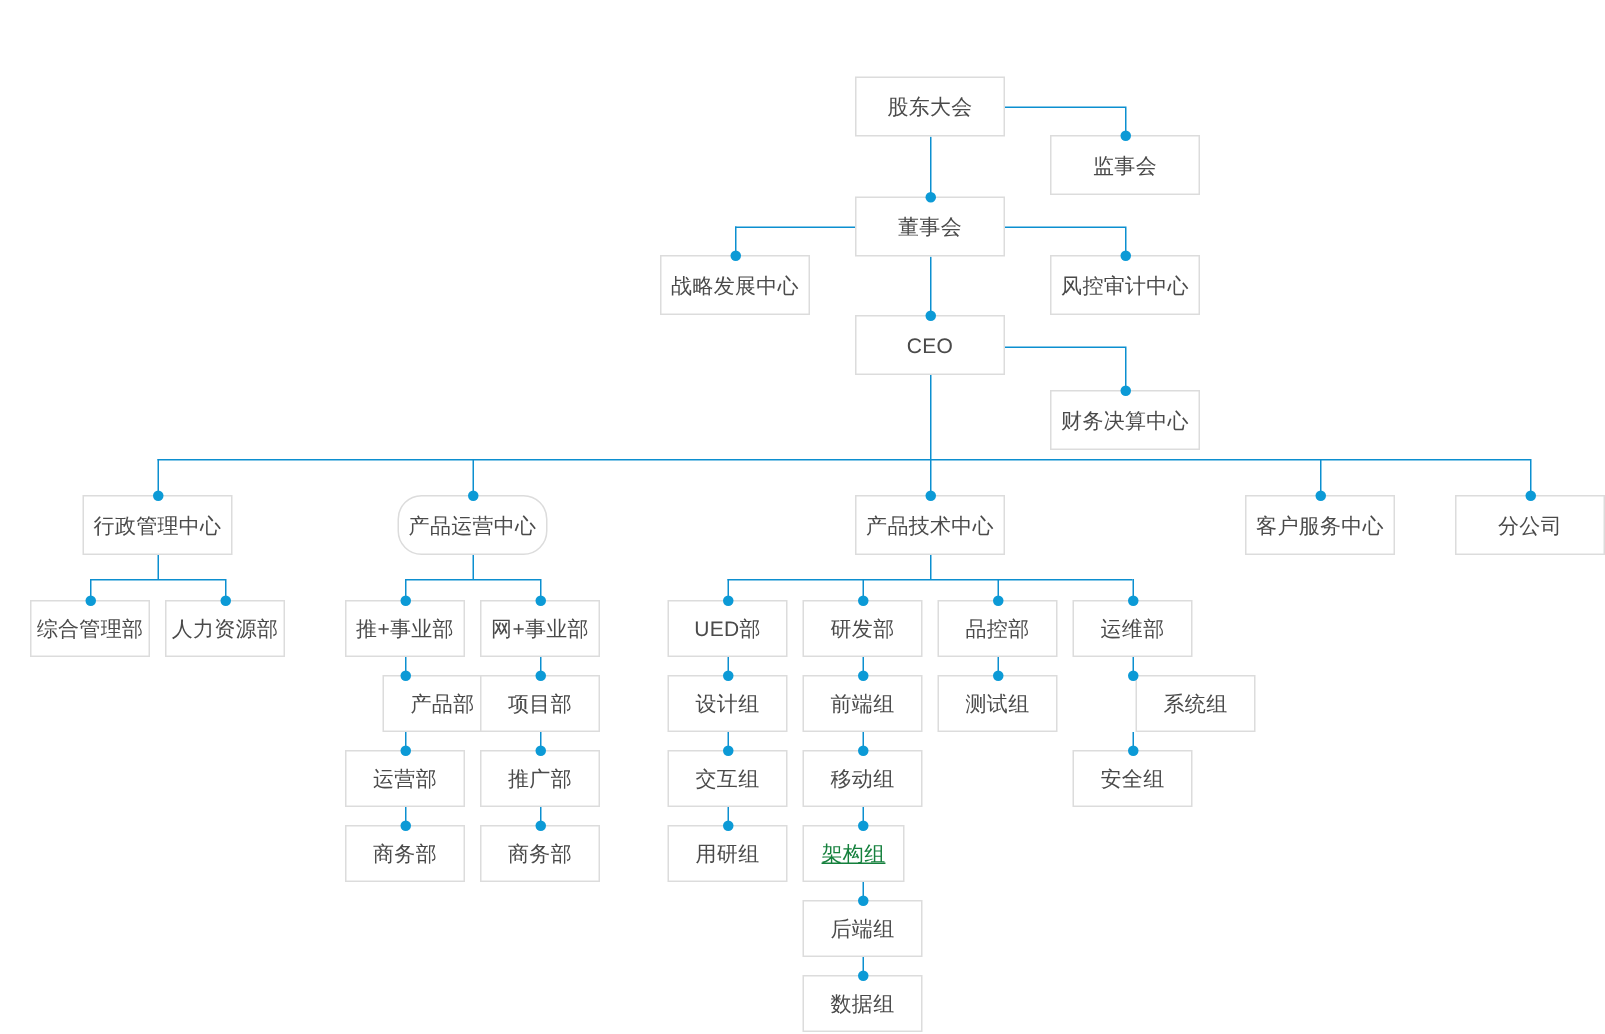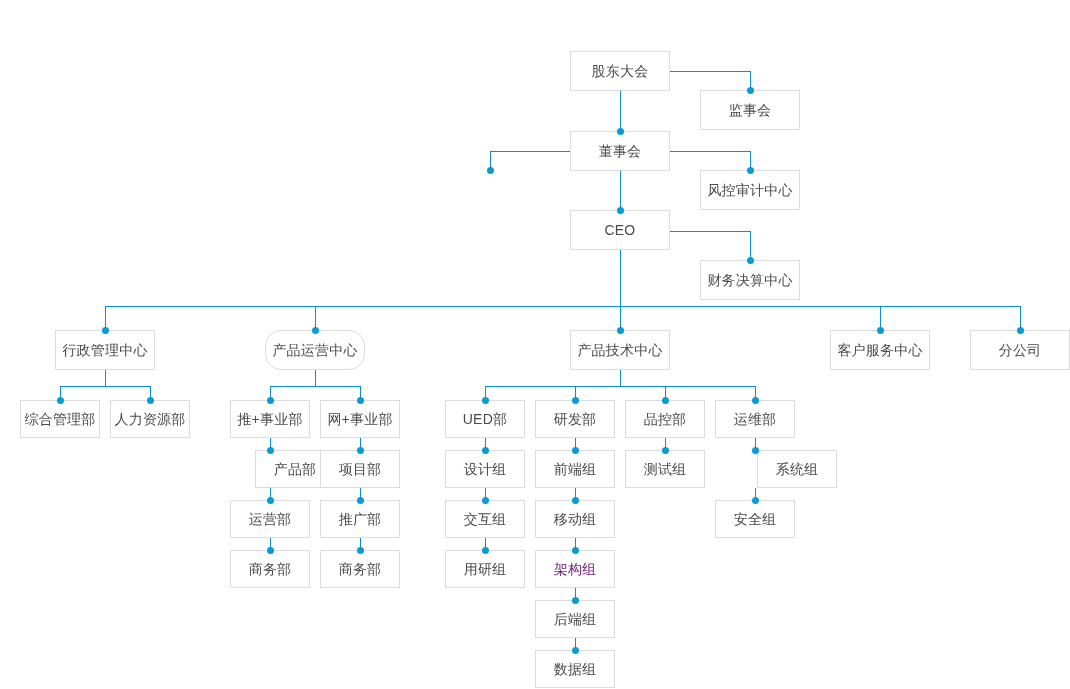--- a/index.html
+++ b/index.html
@@ -143,6 +143,7 @@
     <div class="node" style="left: 570px; top: 51px; width: 100px; height: 40px; border-color: rgb(220, 220, 220); color: rgb(74, 74, 74);">股东大会</div>
     <div class="node" style="left: 700px; top: 90px; width: 100px; height: 40px; border-color: rgb(220, 220, 220); color: rgb(74, 74, 74);">监事会</div>
     <div class="node" style="left: 570px; top: 131px; width: 100px; height: 40px; border-color: rgb(220, 220, 220); color: rgb(74, 74, 74);">董事会</div>
+    <div class="node" style="left: 440px; top: 170px; width: 100px; height: 40px; border-color: rgb(220, 220, 220); color: rgb(74, 74, 74);">战略发展中心</div>
     <div class="node" style="left: 700px; top: 170px; width: 100px; height: 40px; border-color: rgb(220, 220, 220); color: rgb(74, 74, 74);">风控审计中心</div>
     <div class="node" style="left: 570px; top: 210px; width: 100px; height: 40px; border-color: rgb(220, 220, 220); color: rgb(74, 74, 74);">CEO</div>
     <div class="node" style="left: 700px; top: 260px; width: 100px; height: 40px; border-color: rgb(220, 220, 220); color: rgb(74, 74, 74);">财务决算中心</div>

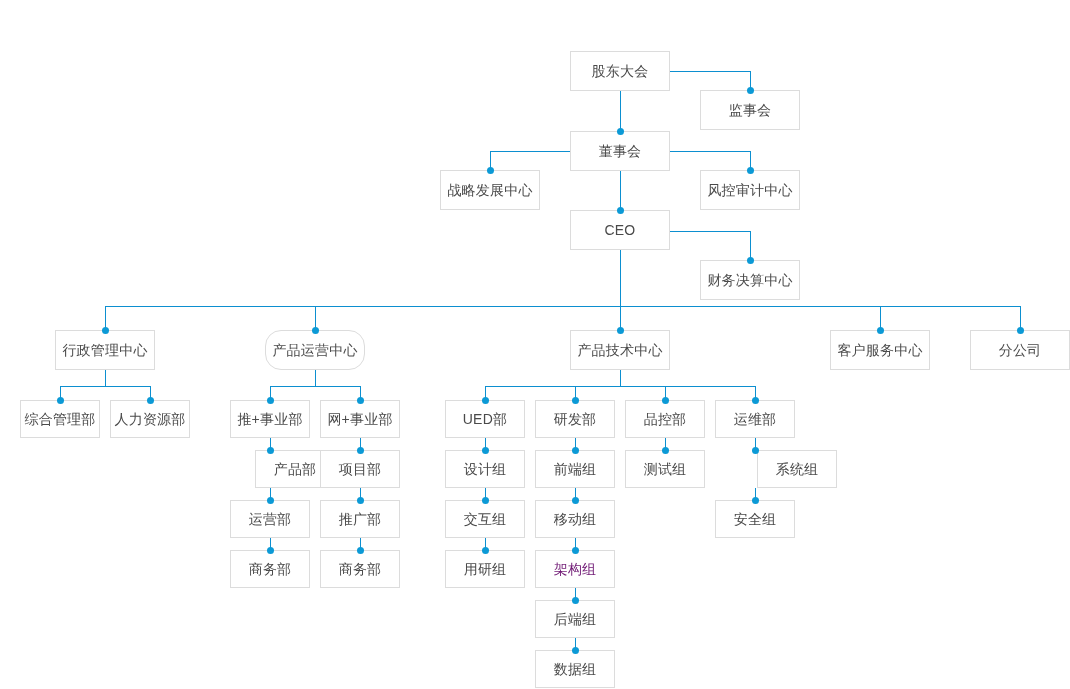--- a/index.html
+++ b/index.html
@@ -169,7 +169,7 @@
     <div class="node" style="left: 535px; top: 400px; width: 80px; height: 38px; border-color: rgb(220, 220, 220); color: rgb(74, 74, 74);">研发部</div>
     <div class="node" style="left: 535px; top: 450px; width: 80px; height: 38px; border-color: rgb(220, 220, 220); color: rgb(74, 74, 74);">前端组</div>
     <div class="node" style="left: 535px; top: 500px; width: 80px; height: 38px; border-color: rgb(220, 220, 220); color: rgb(74, 74, 74);">移动组</div>
-    <div class="node" style="left: 535px; top: 550px; width: 80px; height: 38px; border-color: rgb(220, 220, 220); color: #701a75;">架构组</div>
+    <div class="node" style="left: 535px; top: 550px; width: 68px; height: 38px; border-color: rgb(220, 220, 220); color: #15803d; text-decoration: underline;">架构组</div>
     <div class="node" style="left: 535px; top: 600px; width: 80px; height: 38px; border-color: rgb(220, 220, 220); color: rgb(74, 74, 74);">后端组</div>
     <div class="node" style="left: 535px; top: 650px; width: 80px; height: 38px; border-color: rgb(220, 220, 220); color: rgb(74, 74, 74);">数据组</div>
     <div class="node" style="left: 625px; top: 400px; width: 80px; height: 38px; border-color: rgb(220, 220, 220); color: rgb(74, 74, 74);">品控部</div>

